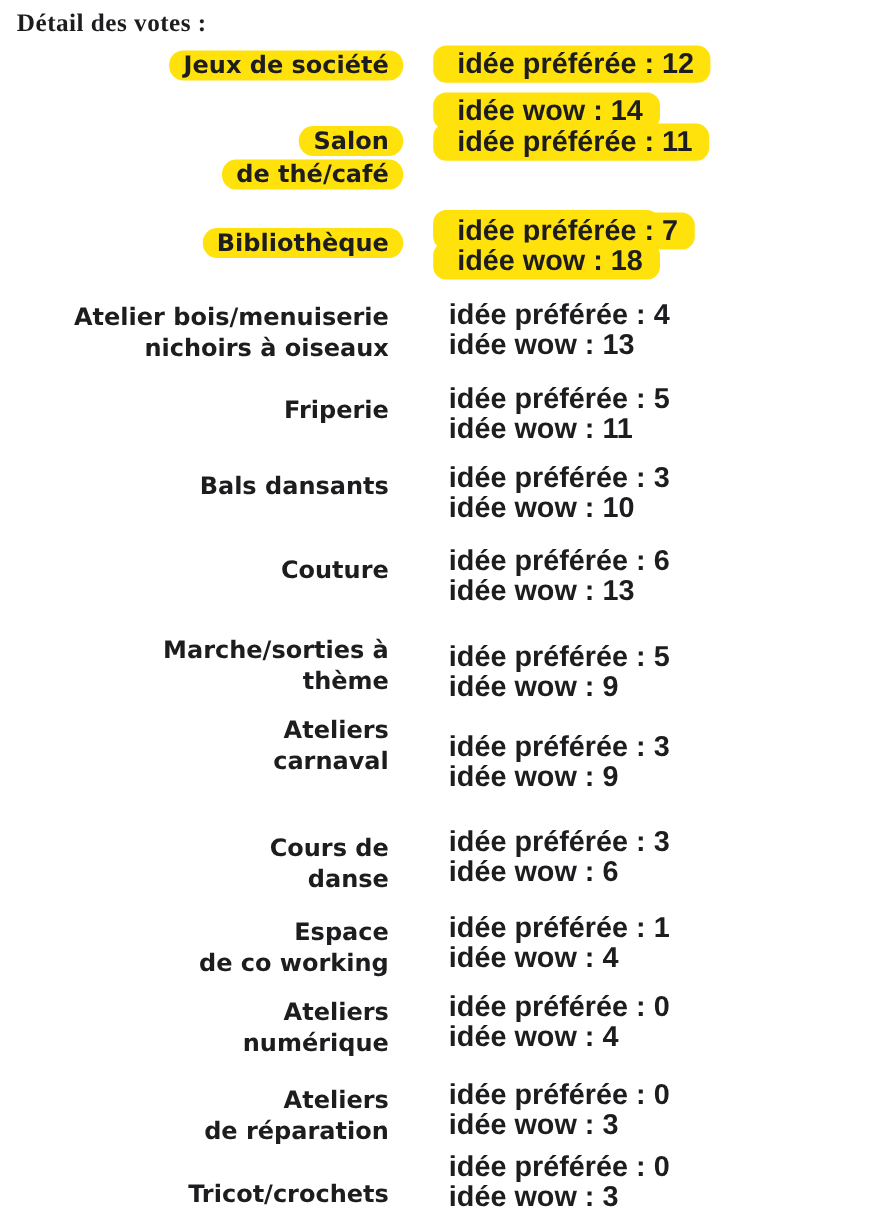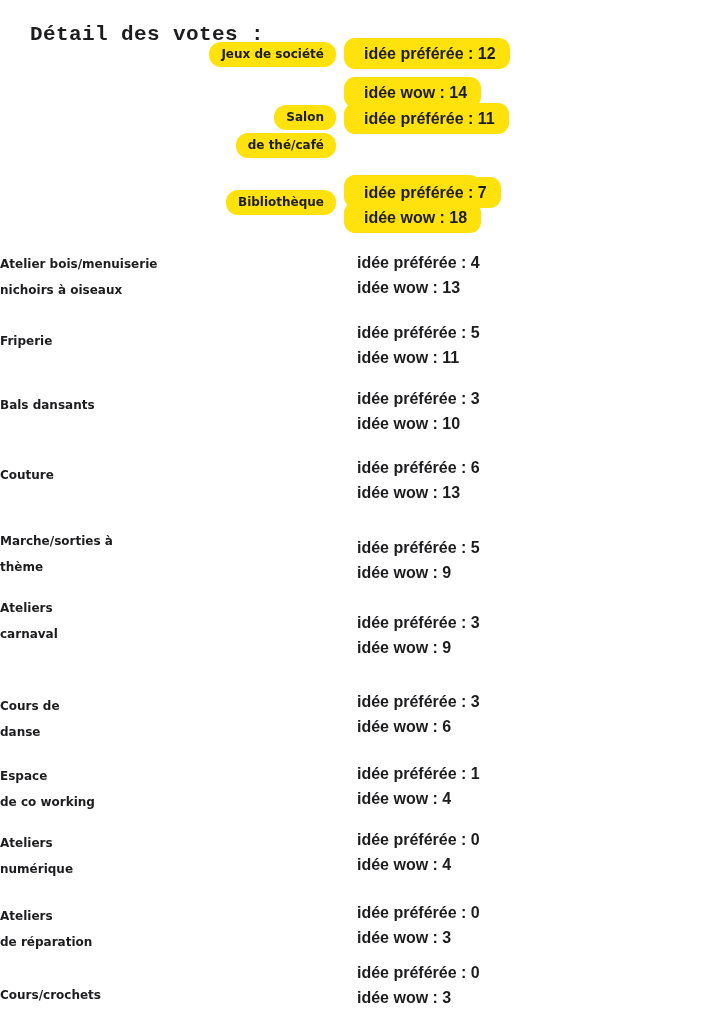--- a/index.html
+++ b/index.html
@@ -9,9 +9,9 @@
     font-family:"Liberation Sans", sans-serif;
   }
   .title {
-    position:absolute; left:14px; top:7px; margin:16px;
+    position:absolute; left:14px; top:7px; margin:0;
     font-size:21px; font-weight:bold; letter-spacing:0.4px;
-    font-family:Liberation Mono, monospace;
+    font-family:Liberation Serif, serif;
   }
   
   .name {

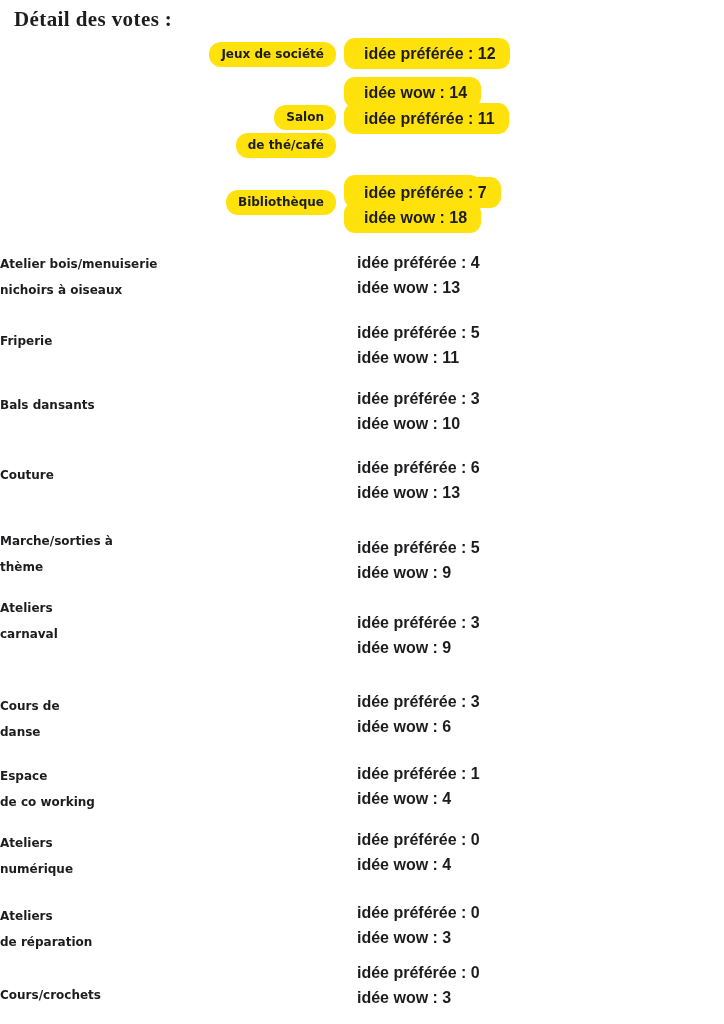--- a/index.html
+++ b/index.html
@@ -15,8 +15,8 @@
   }
   
   .name {
-    position:absolute; left:0; width:324px; text-align:left;
-    font-weight:bold; font-size:12px;
+    position:absolute; left:0; width:324px; text-align:right;
+    font-weight:bold; font-size:20px;
     font-family:"DejaVu Sans", sans-serif;
   }
   .name .tline { height:26px; line-height:26px; white-space:nowrap; }

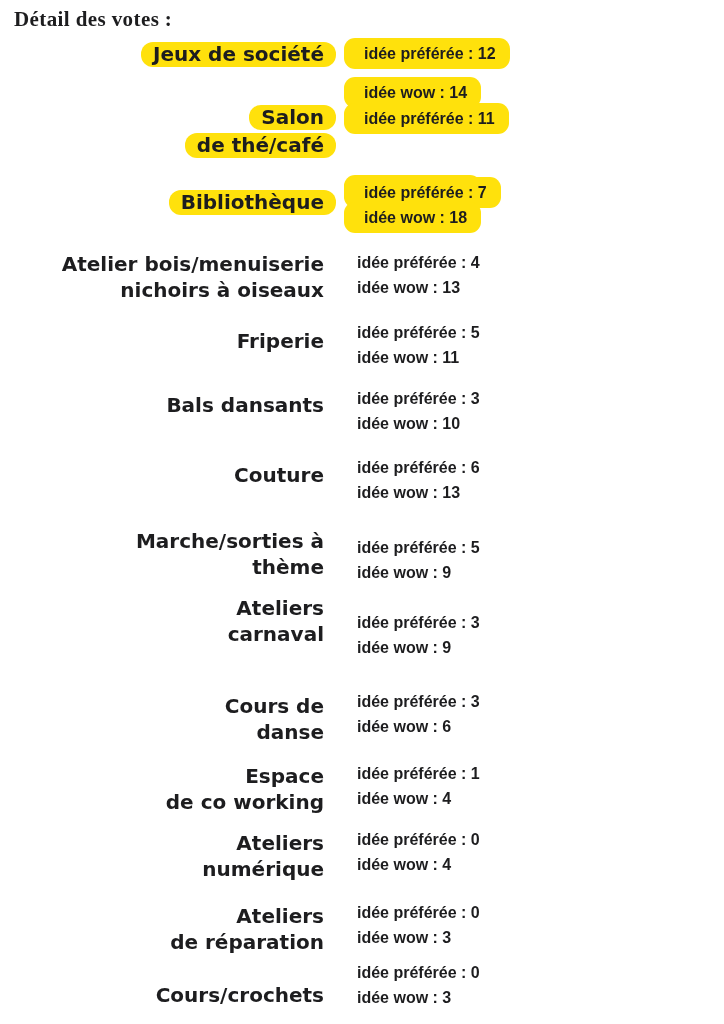--- a/index.html
+++ b/index.html
@@ -27,8 +27,8 @@
   }
   
   .votes {
-    position:absolute; left:357px; text-align:left;
-    font-size:16px; font-weight:600;
+    position:absolute; left:374px; text-align:left;
+    font-size:24px; font-weight:600;
     font-family:"Liberation Sans", sans-serif;
   }
   .votes .tline { height:25px; line-height:25px; white-space:nowrap; }

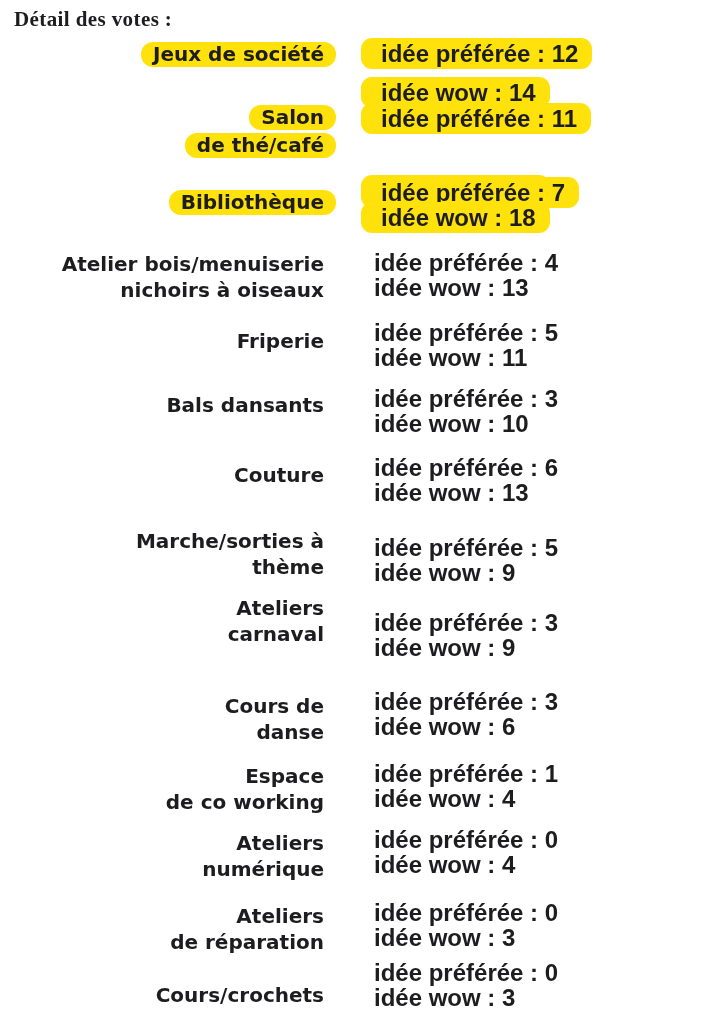--- a/index.html
+++ b/index.html
@@ -144,7 +144,7 @@
         <div class="tline">idée wow : 3</div>
       </div>
       <div class="name" style="top: 982px;">
-        <div class="tline">Cours/crochets</div>
+        <div class="tline">Tricot/crochets</div>
       </div>
       <div class="votes" style="top: 960px;">
         <div class="tline">idée préférée : 0</div>

